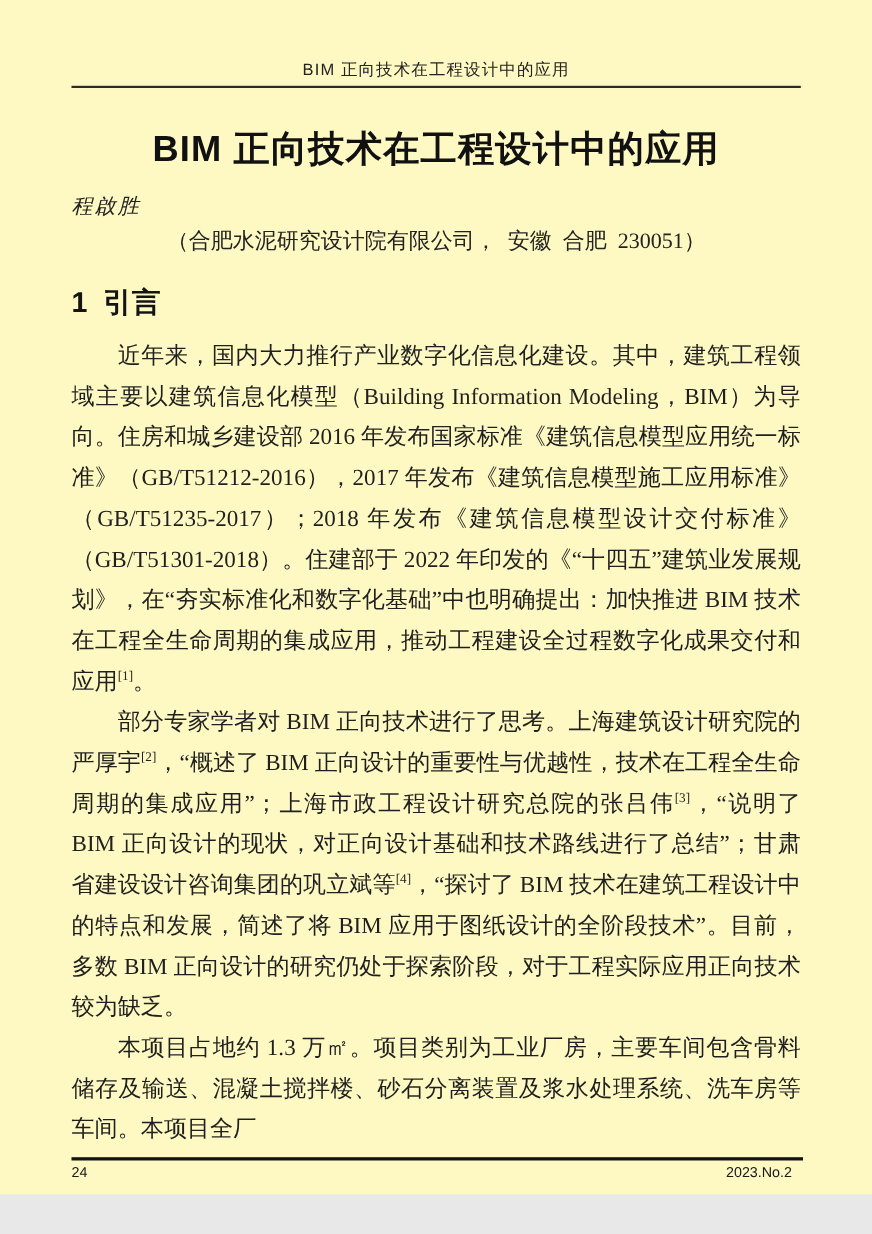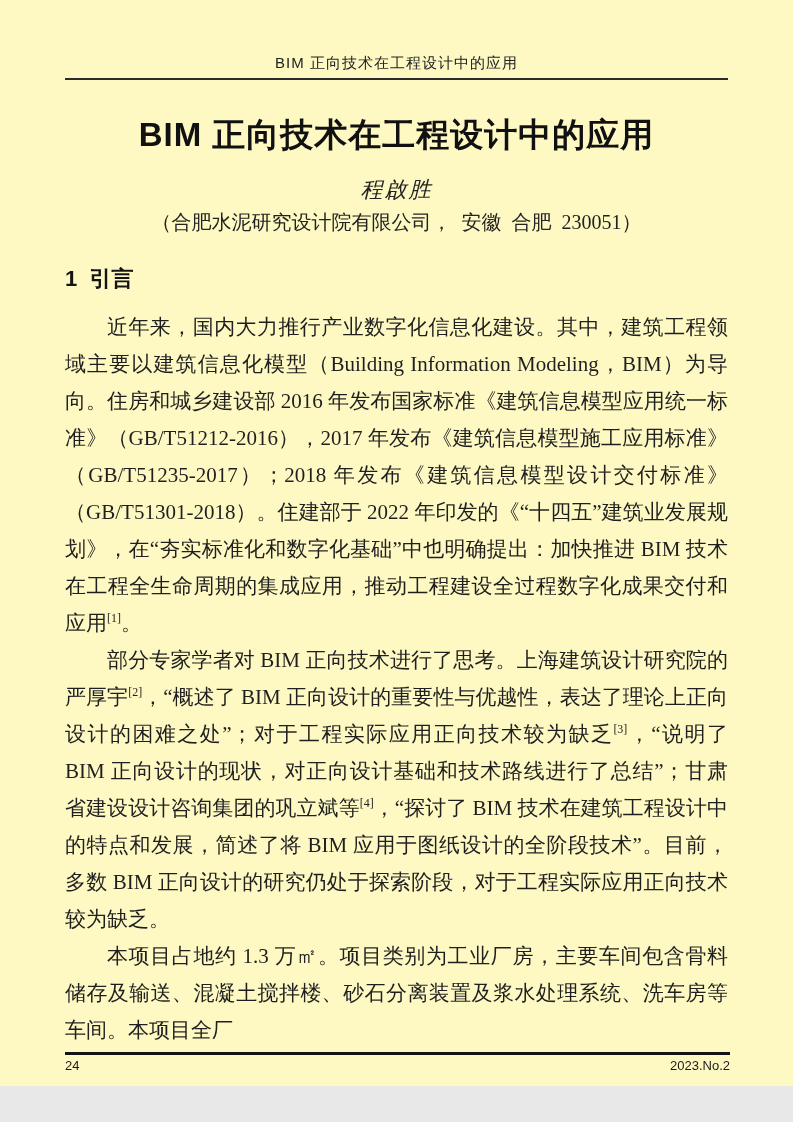--- a/index.html
+++ b/index.html
@@ -40,9 +40,9 @@
   }
   .article-author {
     margin-top: 17px;
-    text-align: center;
+    text-align: left;
     font-style: italic;
-    font-size: 22px;
+    font-size: 19px;
     color: #222;
     letter-spacing: 2px;
   }

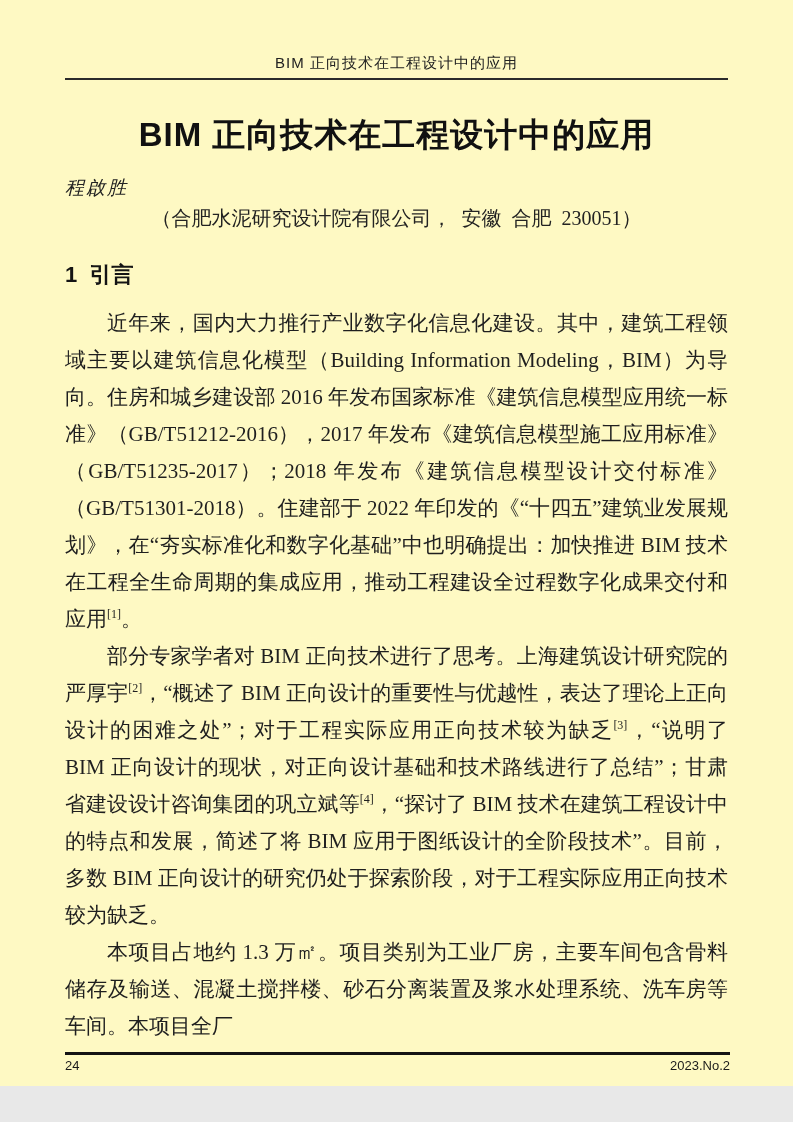--- a/index.html
+++ b/index.html
@@ -59,7 +59,7 @@
   .document-body h2.heading {
     font-family: "Liberation Sans", "DejaVu Sans", sans-serif;
     font-weight: bold;
-    font-size: 22px;
+    font-size: 26px;
     color: #141414;
     white-space: pre-wrap;
     margin: 0 0 12px 0;

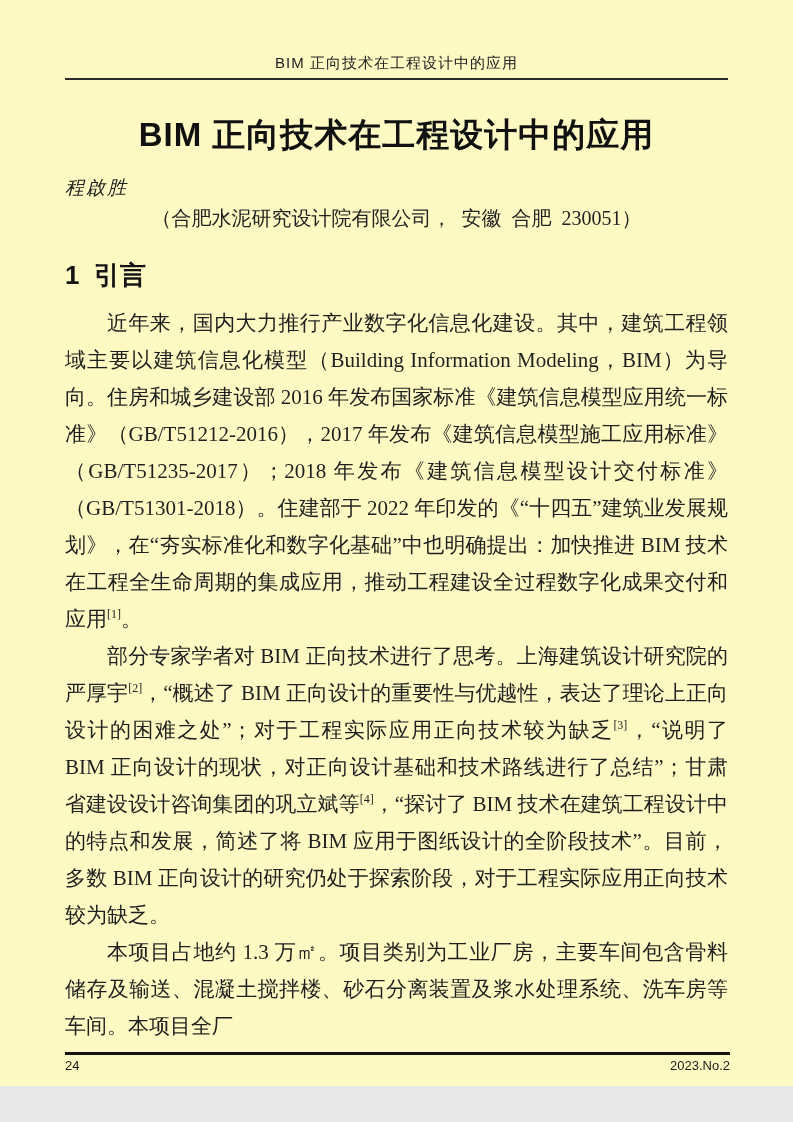--- a/index.html
+++ b/index.html
@@ -122,7 +122,7 @@
     <div class="document-body">
         <h2 class="heading"><span>1  引言</span></h2>
         <p class="paragraph"><span>近年来，国内大力推行产业数字化信息化建设。其中，建筑工程领域主要以建筑信息化模型（Building Information Modeling，BIM）为导向。住房和城乡建设部 2016 年发布国家标准《建筑信息模型应用统一标准》（GB/T51212-2016），2017 年发布《建筑信息模型施工应用标准》（GB/T51235-2017）；2018 年发布《建筑信息模型设计交付标准》（GB/T51301-2018）。住建部于 2022 年印发的《“十四五”建筑业发展规划》，在“夯实标准化和数字化基础”中也明确提出：加快推进 BIM 技术在工程全生命周期的集成应用，推动工程建设全过程数字化成果交付和应用</span><sup>[1]</sup><span>。</span></p>
-        <p class="paragraph"><span>部分专家学者对 BIM 正向技术进行了思考。上海建筑设计研究院的严厚宇</span><sup>[2]</sup><span>，“概述了 BIM 正向设计的重要性与优越性，表达了理论上正向设计的困难之处”；对于工程实际应用正向技术较为缺乏</span><sup>[3]</sup><span>，“说明了 BIM 正向设计的现状，对正向设计基础和技术路线进行了总结”；甘肃省建设设计咨询集团的巩立斌等</span><sup>[4]</sup><span>，“探讨了 BIM 技术在建筑工程设计中的特点和发展，简述了将 BIM 应用于图纸设计的全阶段技术”。目前，多数 BIM 正向设计的研究仍处于探索阶段，对于工程实际应用正向技术较为缺乏。</span></p>
+        <p class="paragraph"><span>部分专家学者对 BIM 正向技术进行了思考。上海建筑设计研究院的严厚宇</span><sup>[2]</sup><span>，“概述了 BIM 正向设计的重要性与优越性，技术在工程全生命周期的集成应用”；上海市政工程设计研究总院的张吕伟</span><sup>[3]</sup><span>，“说明了 BIM 正向设计的现状，对正向设计基础和技术路线进行了总结”；甘肃省建设设计咨询集团的巩立斌等</span><sup>[4]</sup><span>，“探讨了 BIM 技术在建筑工程设计中的特点和发展，简述了将 BIM 应用于图纸设计的全阶段技术”。目前，多数 BIM 正向设计的研究仍处于探索阶段，对于工程实际应用正向技术较为缺乏。</span></p>
         <p class="paragraph"><span>本项目占地约 1.3 万㎡。项目类别为工业厂房，主要车间包含骨料储存及输送、混凝土搅拌楼、砂石分离装置及浆水处理系统、洗车房等车间。本项目全厂</span></p>
       </div>
 

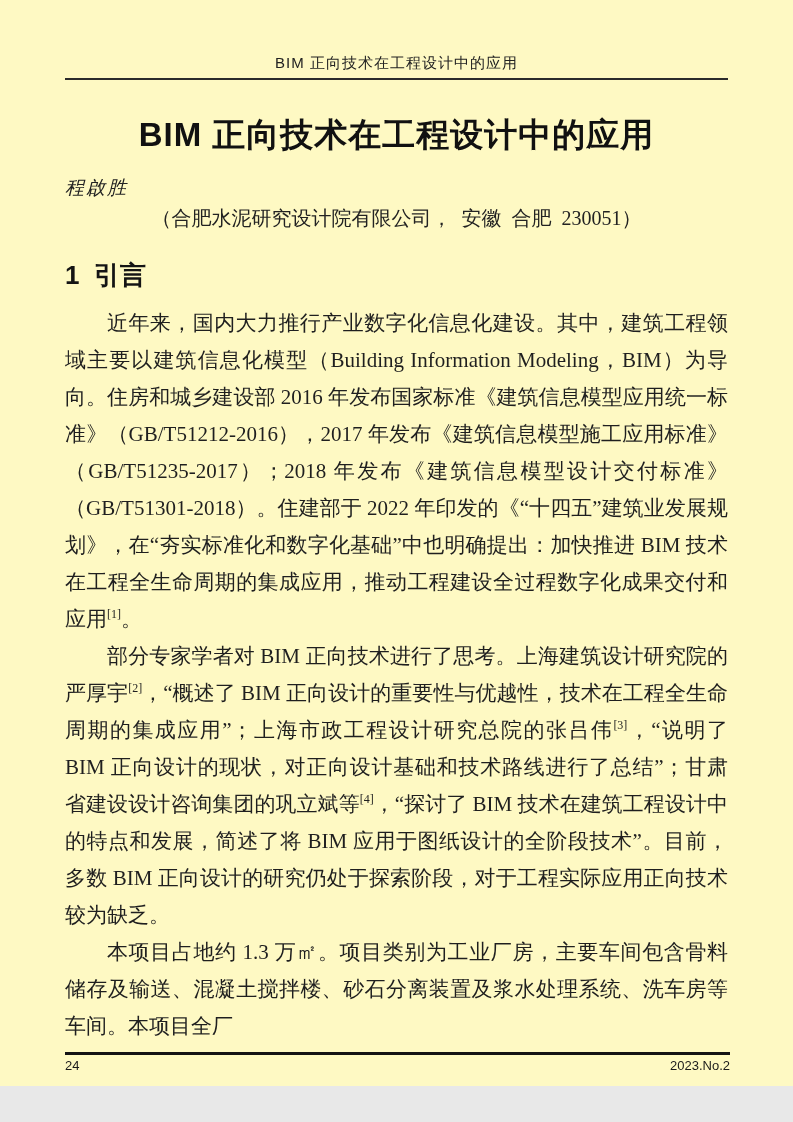--- a/index.html
+++ b/index.html
@@ -99,7 +99,7 @@
   }
   .page-footer .issue {
     position: absolute;
-    right: 0;
+    right: 10px;
     top: 3px;
   }
 </style>

